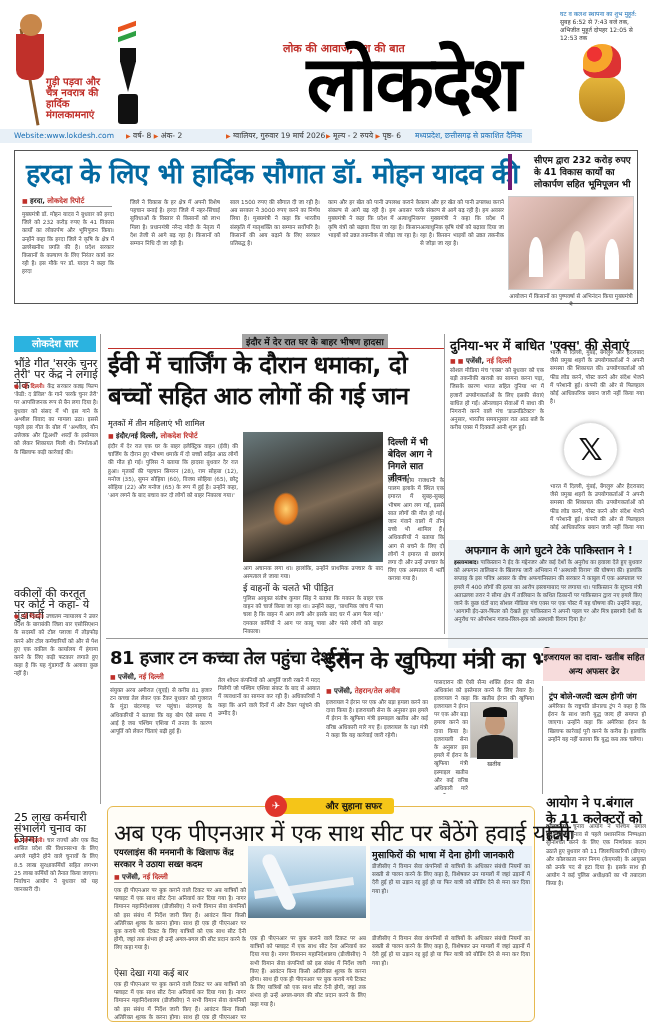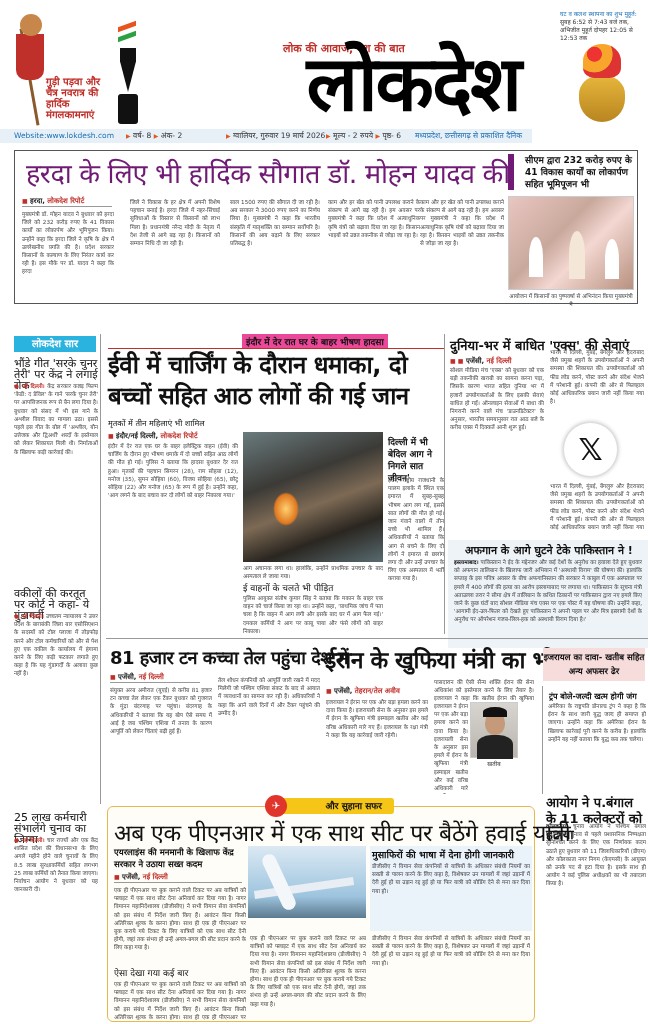--- a/index.html
+++ b/index.html
@@ -29,7 +29,7 @@
 .infobar .blue{color:#1a6fb5}
 .infobar .arr{color:#e05a1e;font-size:6px}
 .topbox{left:14px;top:150px;width:624px;height:154px;border:1px solid #555}
-.tophead{left:26px;top:154px;font-size:27px;font-weight:normal;color:#701a75;letter-spacing:-0.5px;white-space:nowrap}
+.tophead{left:26px;top:154px;font-size:27px;font-weight:bold;color:#0369a1;letter-spacing:-0.5px;white-space:nowrap}
 .topsub{left:508px;top:154px;width:128px;font-size:9px;line-height:12px;font-weight:bold;color:#111;border-left:6px solid #701a75;padding-left:11px}
 .byline{font-size:7px;font-weight:bold;color:#222}
 .byline .r{color:#c0302a}

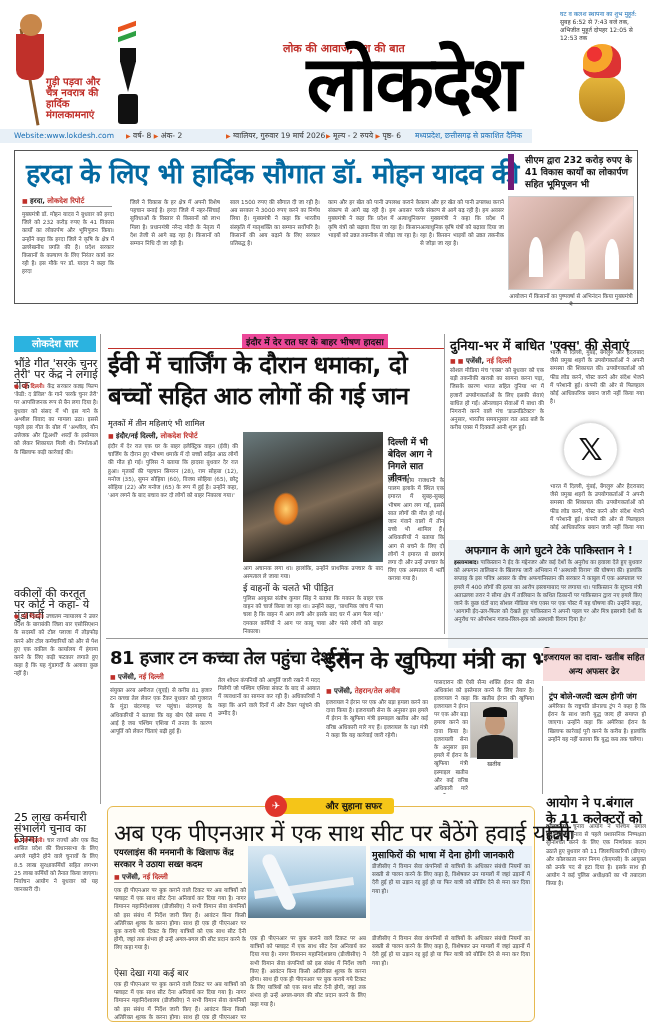--- a/index.html
+++ b/index.html
@@ -30,7 +30,7 @@
 .infobar .arr{color:#e05a1e;font-size:6px}
 .topbox{left:14px;top:150px;width:624px;height:154px;border:1px solid #555}
 .tophead{left:26px;top:154px;font-size:27px;font-weight:bold;color:#0369a1;letter-spacing:-0.5px;white-space:nowrap}
-.topsub{left:508px;top:154px;width:128px;font-size:9px;line-height:12px;font-weight:bold;color:#111;border-left:6px solid #701a75;padding-left:11px}
+.topsub{left:508px;top:154px;width:128px;font-size:9px;line-height:12px;font-weight:bold;color:#111;border-left:4px solid #701a75;padding-left:22px}
 .byline{font-size:7px;font-weight:bold;color:#222}
 .byline .r{color:#c0302a}
 .byline .dot{color:#c0302a;font-size:6px}

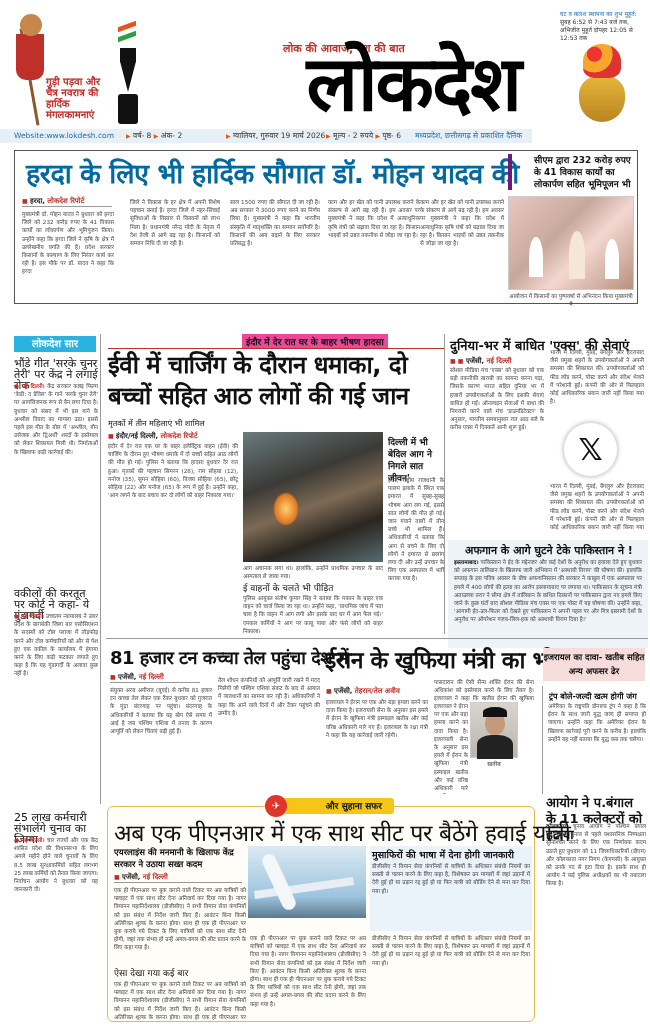--- a/index.html
+++ b/index.html
@@ -42,7 +42,7 @@
 .vline{background:#999;width:1px}
 .hline{background:#999;height:1px}
 .sarhead{font-size:11px;font-weight:normal;line-height:11px;color:#111}
-.kicker{left:242px;top:334px;font-size:9px;font-weight:bold;color:#111;background:#ec4899;padding:1px 4px}
+.kicker{left:242px;top:334px;font-size:9px;font-weight:bold;color:#111;background:#a3a3a3;padding:1px 4px}
 .redline{background:#c0302a;height:1px}
 .mainhead{left:108px;top:350px;width:335px;font-size:24px;line-height:31px;font-weight:bold;color:#111;letter-spacing:-0.5px}
 .subhead{font-size:8px;font-weight:normal;color:#111}

